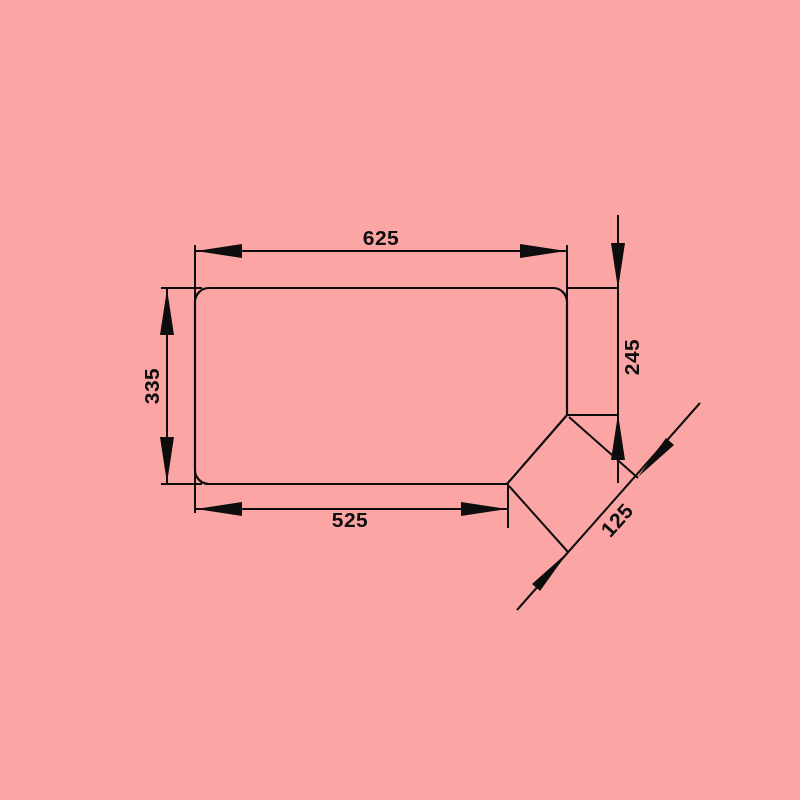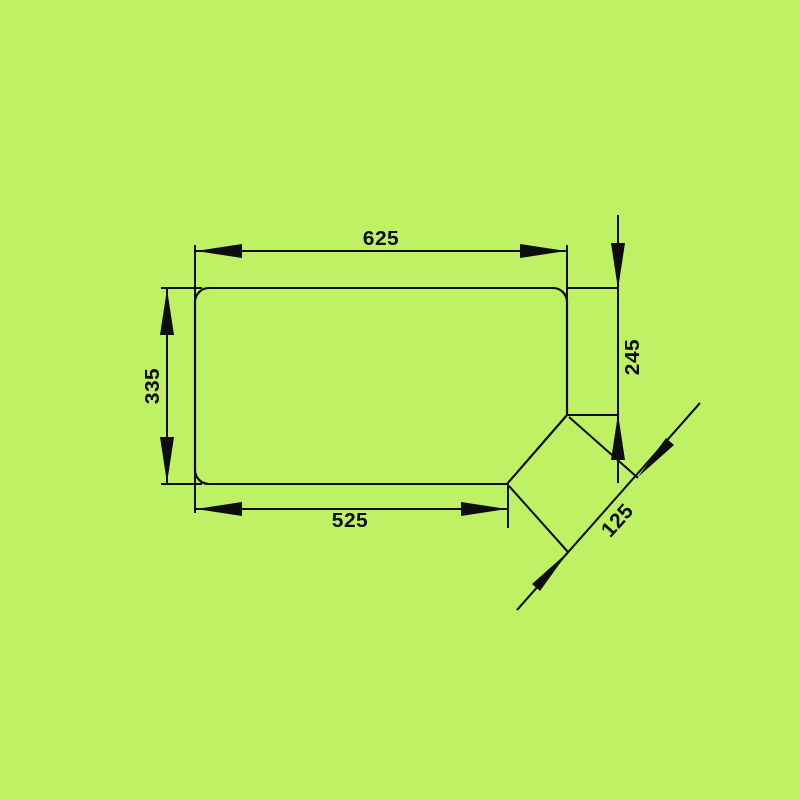--- a/index.html
+++ b/index.html
@@ -14,7 +14,7 @@
     position: relative;
     width: 800px;
     height: 800px;
-    background: #bef264;
+    background: #fca5a5;
     overflow: hidden;
   }
   .stage svg {

